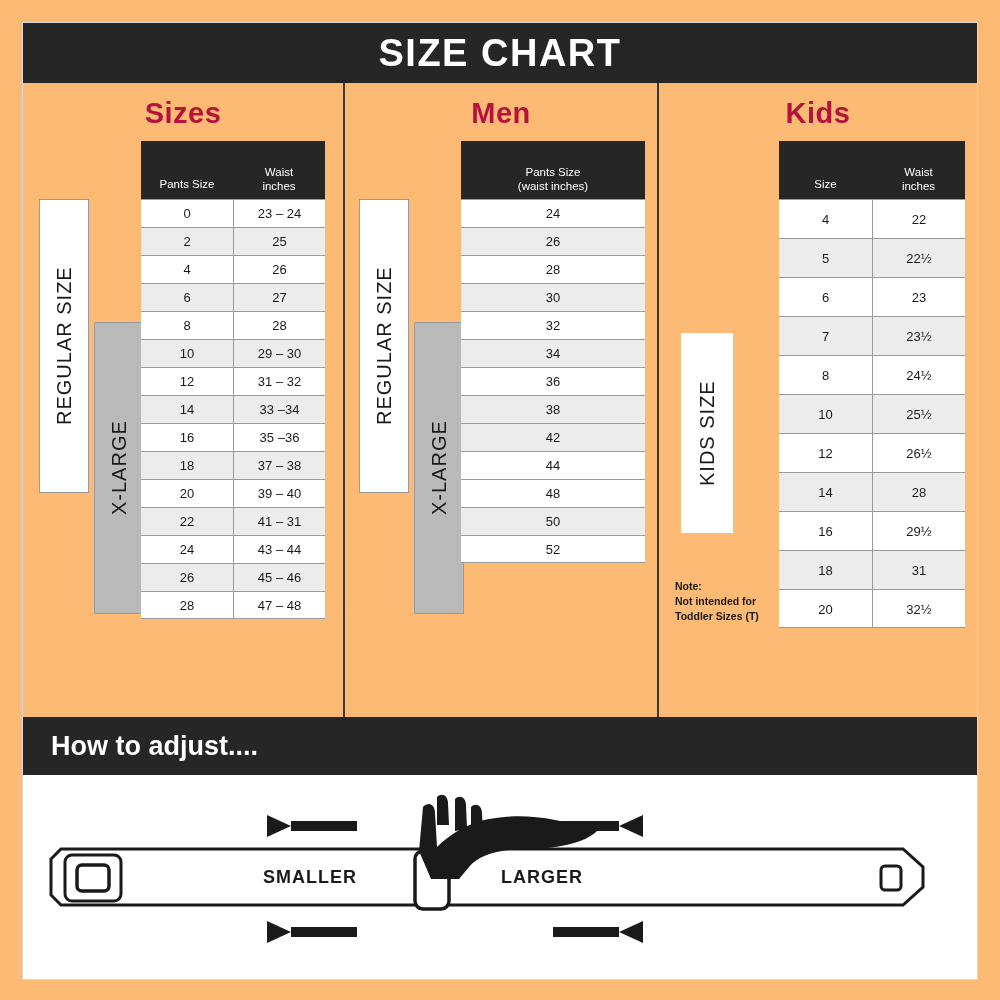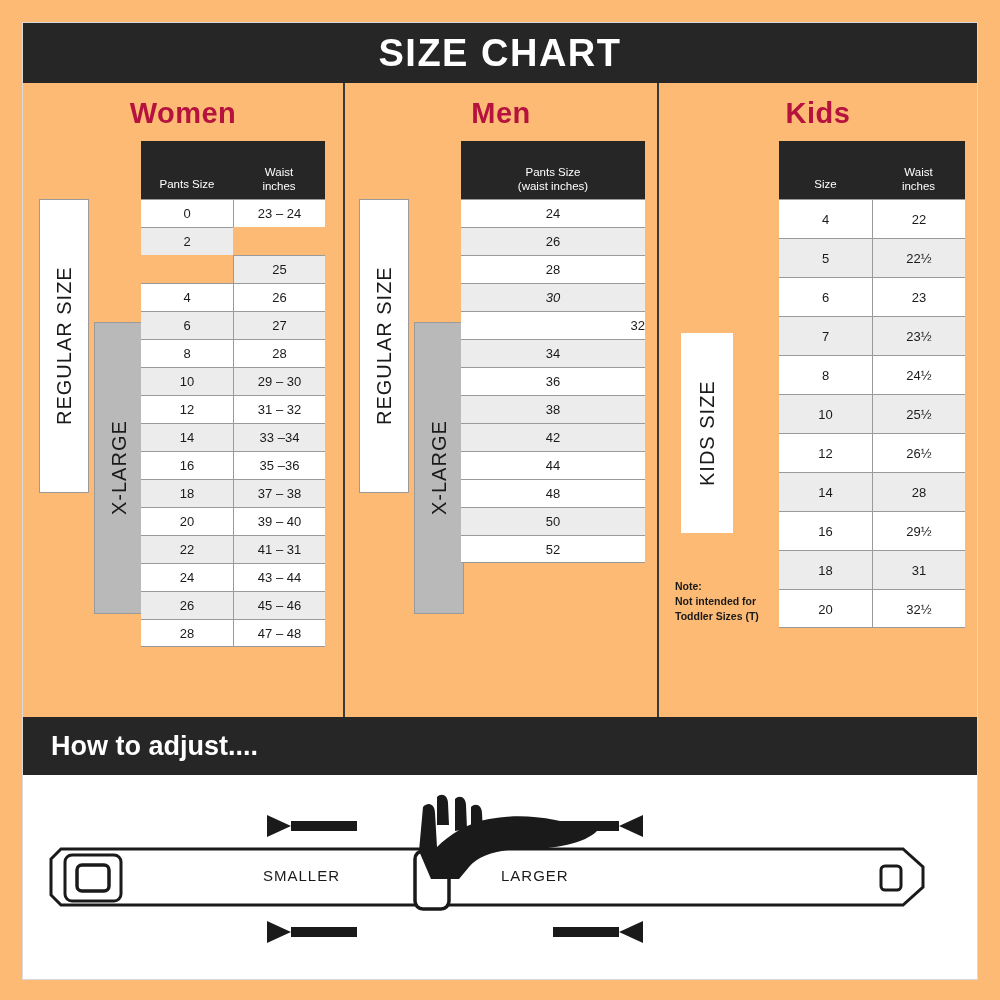--- a/index.html
+++ b/index.html
@@ -182,7 +182,7 @@
     <div class="cols">
 
       <div class="col col-women">
-        <div class="col-head">Women</div>
+        <div class="col-head">Sizes</div>
 
         <div class="vlabel reg" style="left:16px; top:116px; width:50px; height:294px;">
           <span>REGULAR SIZE</span>

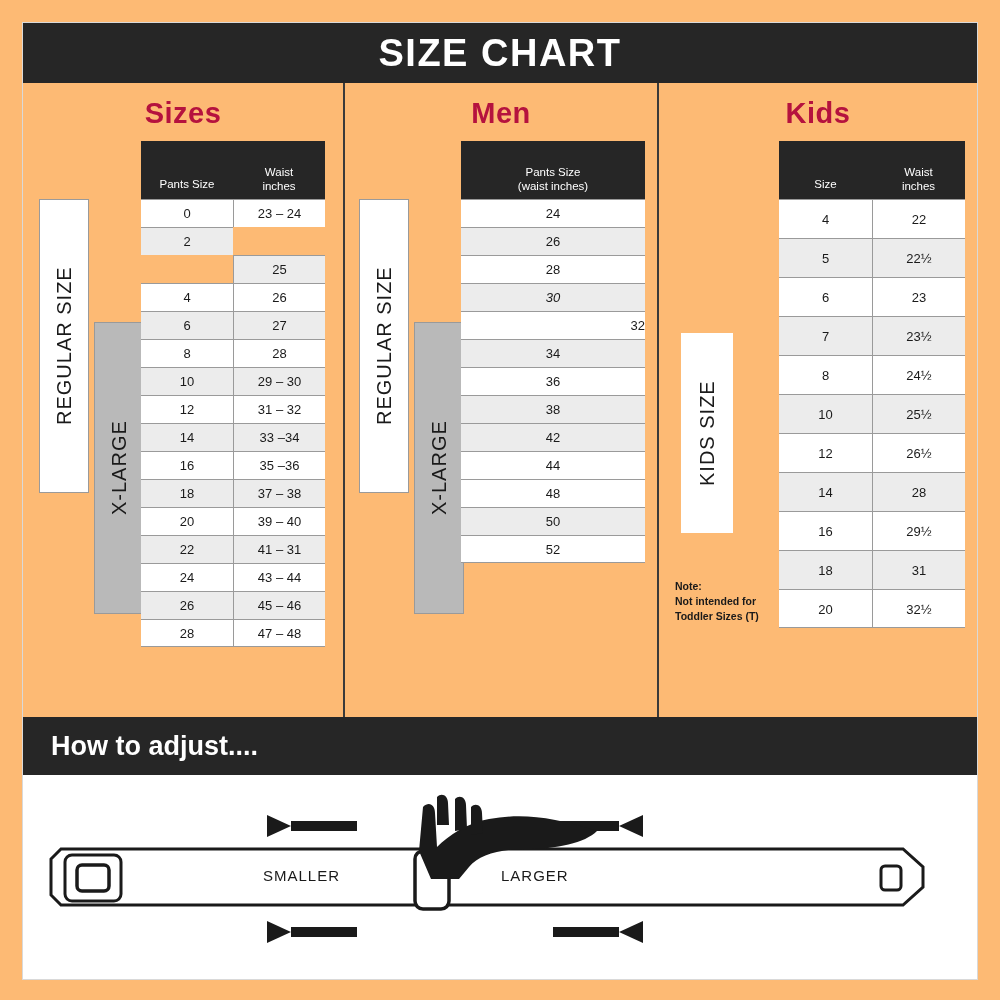--- a/index.html
+++ b/index.html
@@ -203,7 +203,7 @@
               </div>
               <div class="row alt">
                 <div class="cell" style="width: 92px;">2</div>
-                <div class="cell sep" style="width: 92px; margin-top: 28px;">25</div>
+                <div class="cell sep" style="width: 92px;">25</div>
               </div>
               <div class="row">
                 <div class="cell" style="width: 92px;">4</div>

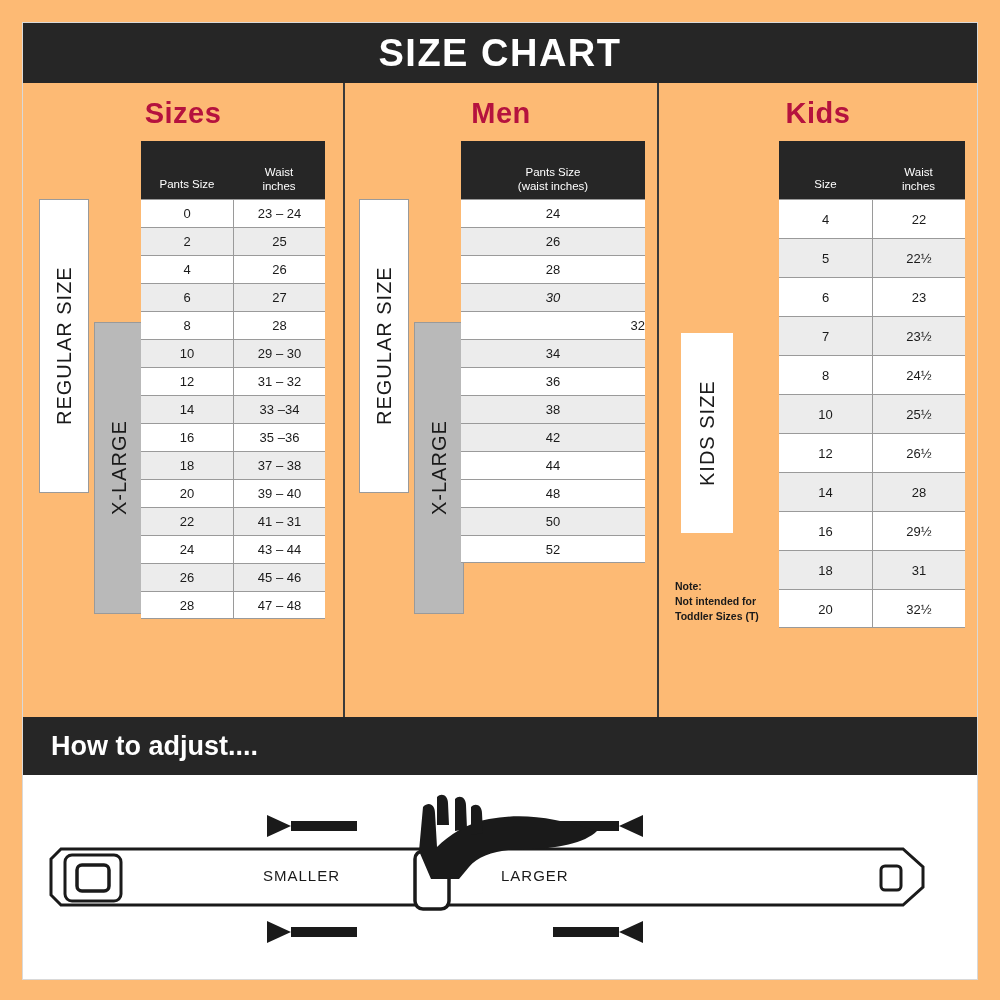--- a/index.html
+++ b/index.html
@@ -286,7 +286,7 @@
                 <div class="cell" style="width: 184px;">28</div>
               </div>
               <div class="row alt">
-                <div class="cell" style="width: 184px; font-style: italic;">30</div>
+                <div class="cell" style="width: 184px;">30</div>
               </div>
               <div class="row">
                 <div class="cell" style="width: 184px; text-align: right;">32</div>

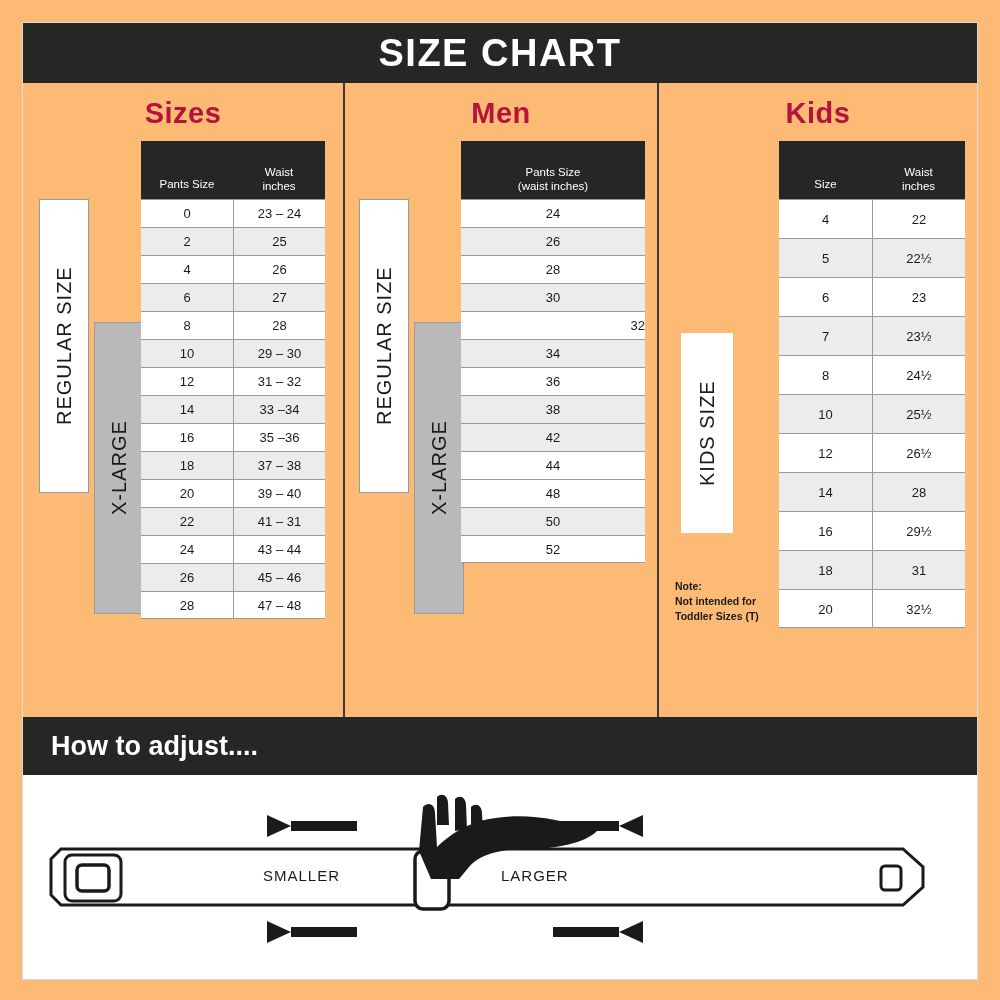--- a/index.html
+++ b/index.html
@@ -289,7 +289,7 @@
                 <div class="cell" style="width: 184px;">30</div>
               </div>
               <div class="row">
-                <div class="cell" style="width: 184px; text-align: right;">32</div>
+                <div class="cell" style="width: 184px;">32</div>
               </div>
               <div class="row alt">
                 <div class="cell" style="width: 184px;">34</div>

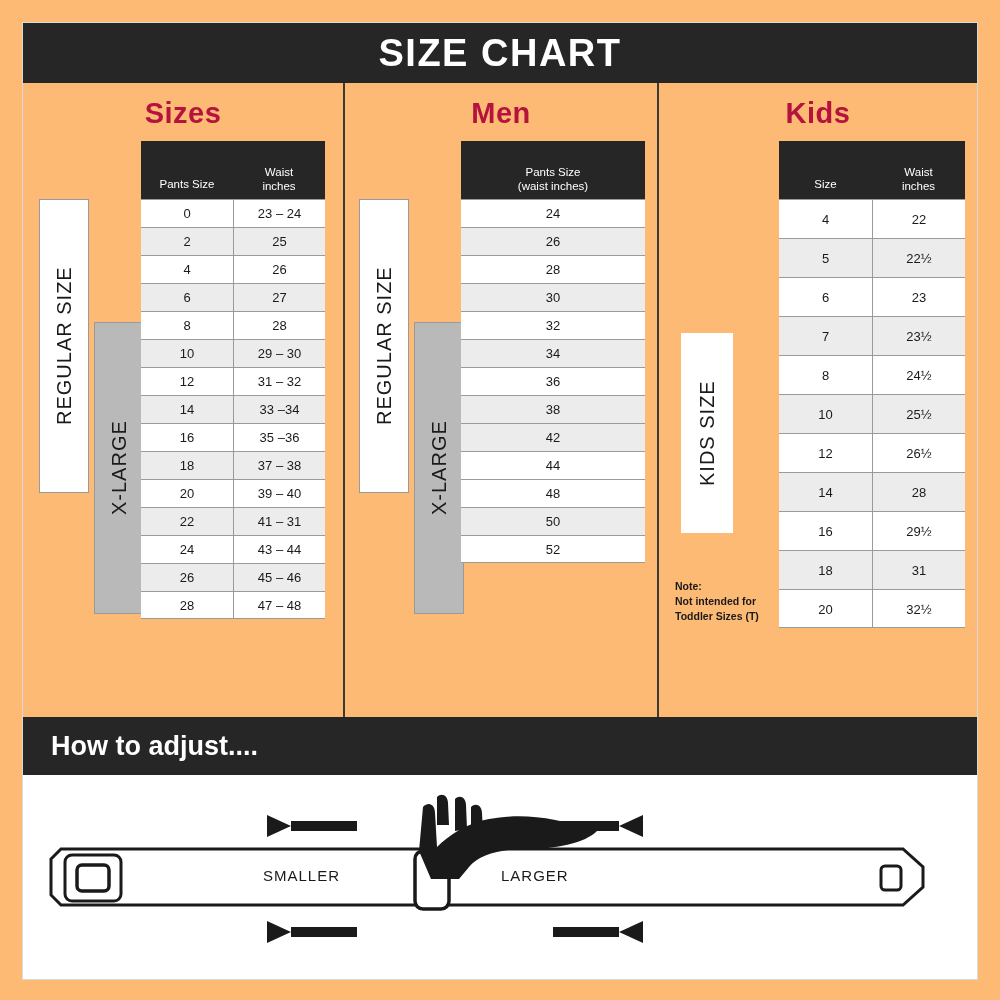--- a/index.html
+++ b/index.html
@@ -164,8 +164,8 @@
   }
   .adj-word {
     position: absolute;
-    font-size: 15px;
-    font-weight: normal;
+    font-size: 18px;
+    font-weight: bold;
     letter-spacing: 1px;
   }
 </style>

